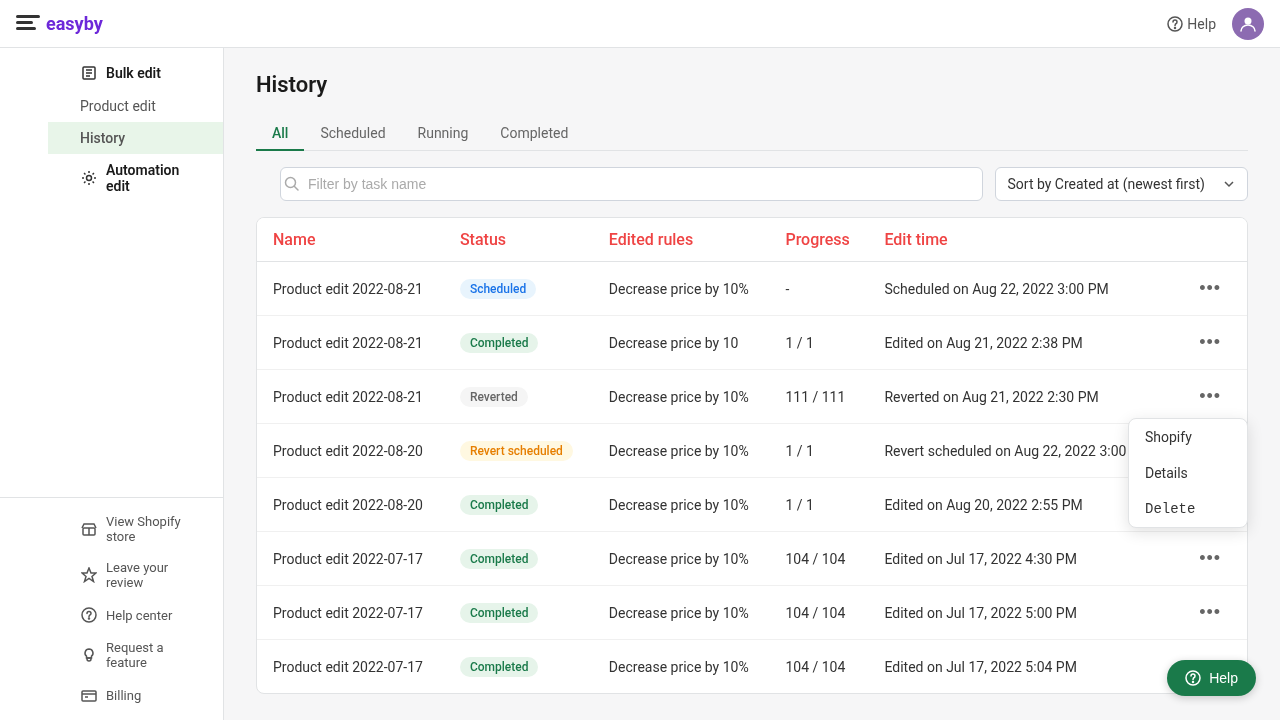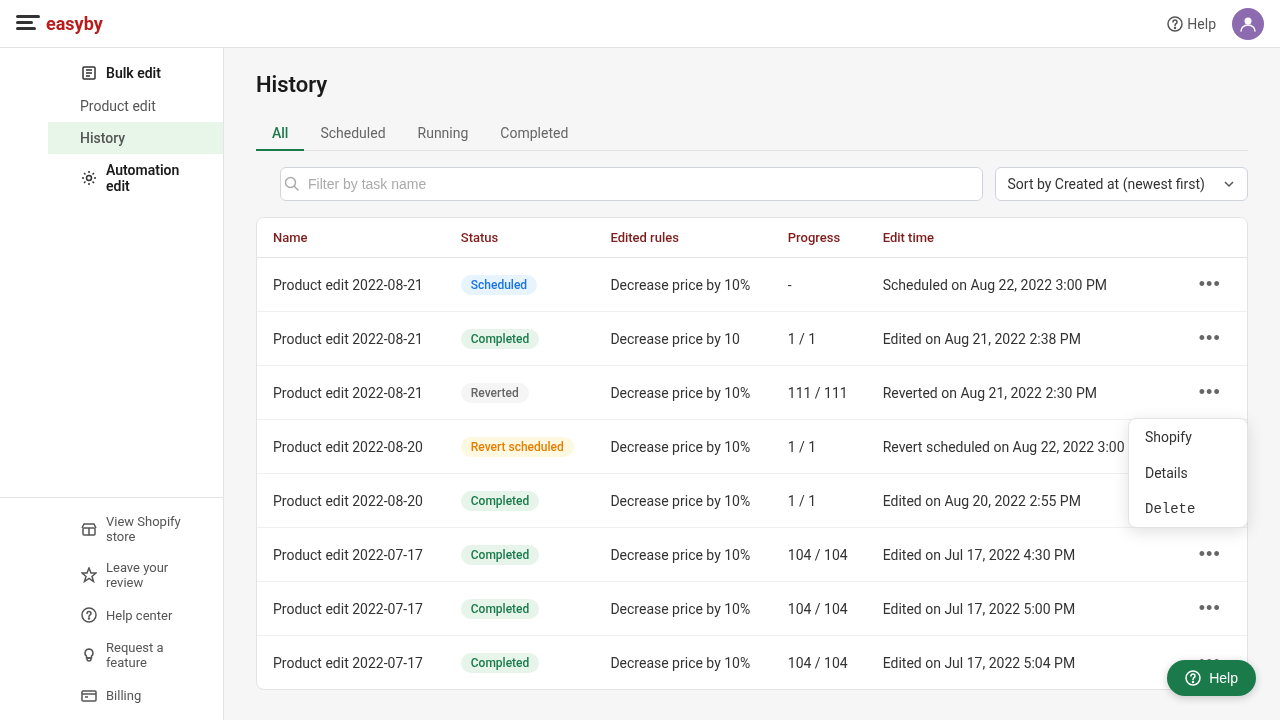--- a/index.html
+++ b/index.html
@@ -8,7 +8,7 @@
     
     .topbar { height: 48px; background: #fff; border-bottom: 1px solid #e1e3e5; display: flex; align-items: center; justify-content: space-between; padding: 0 16px; flex-shrink: 0; }
     .topbar-left { display: flex; align-items: center; gap: 8px; }
-    .topbar-logo { display: flex; align-items: center; gap: 6px; font-weight: 700; font-size: 18px; color: #b91c1c; }
+    .topbar-logo { display: flex; align-items: center; gap: 6px; font-weight: 700; font-size: 18px; color: #6d28d9; }
     .logo-icon { width: 24px; height: 18px; display: flex; flex-direction: column; gap: 3px; }
     .logo-bar { height: 3px; background: #333; border-radius: 2px; }
     .logo-bar:nth-child(1) { width: 100%; }

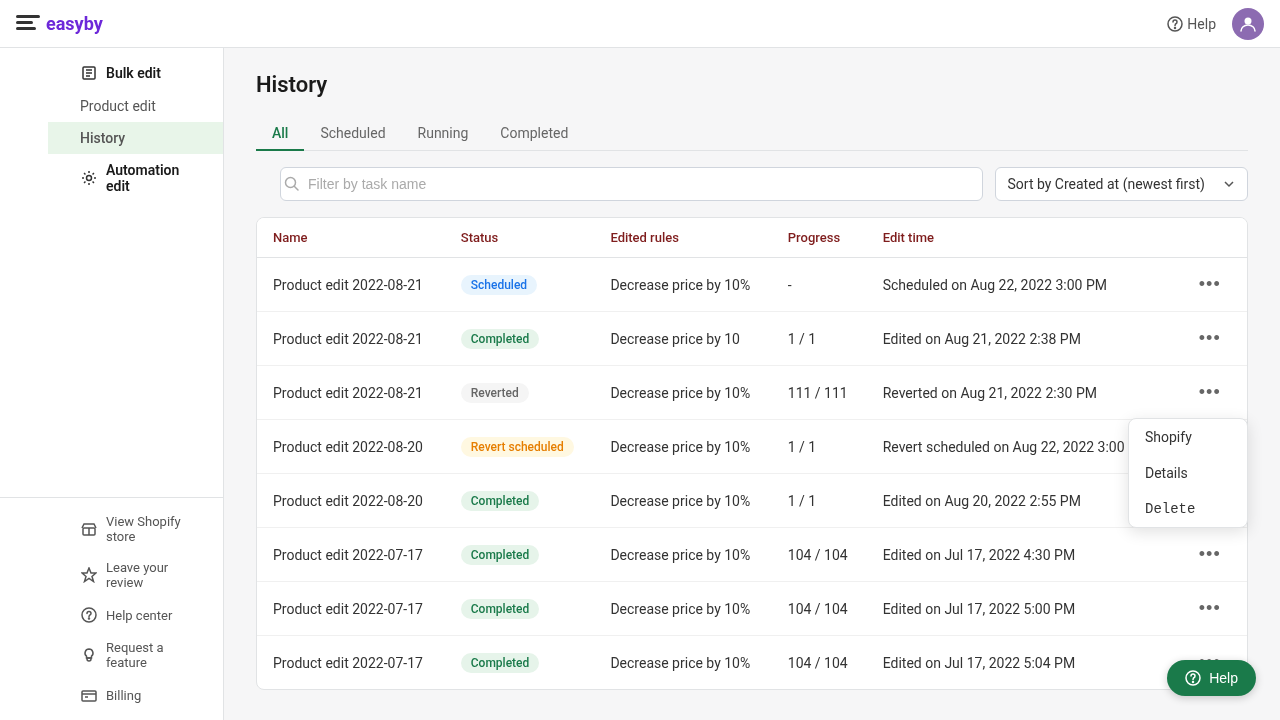--- a/index.html
+++ b/index.html
@@ -51,7 +51,7 @@
     
     .table-container { background: #fff; border: 1px solid #e1e3e5; border-radius: 8px; overflow: hidden; }
     .table { width: 100%; border-collapse: collapse; }
-    .table th { padding: 12px 16px; text-align: left; font-size: 13px; font-weight: 500; color: #7f1d1d; border-bottom: 1px solid #e1e3e5; background: #fff; }
+    .table th { padding: 12px 16px; text-align: left; font-size: 16px; font-weight: 500; color: #ef4444; border-bottom: 1px solid #e1e3e5; background: #fff; }
     .table td { padding: 12px 16px; font-size: 14px; color: #333; border-bottom: 1px solid #f0f0f0; vertical-align: middle; }
     .table tr:last-child td { border-bottom: none; }
 

